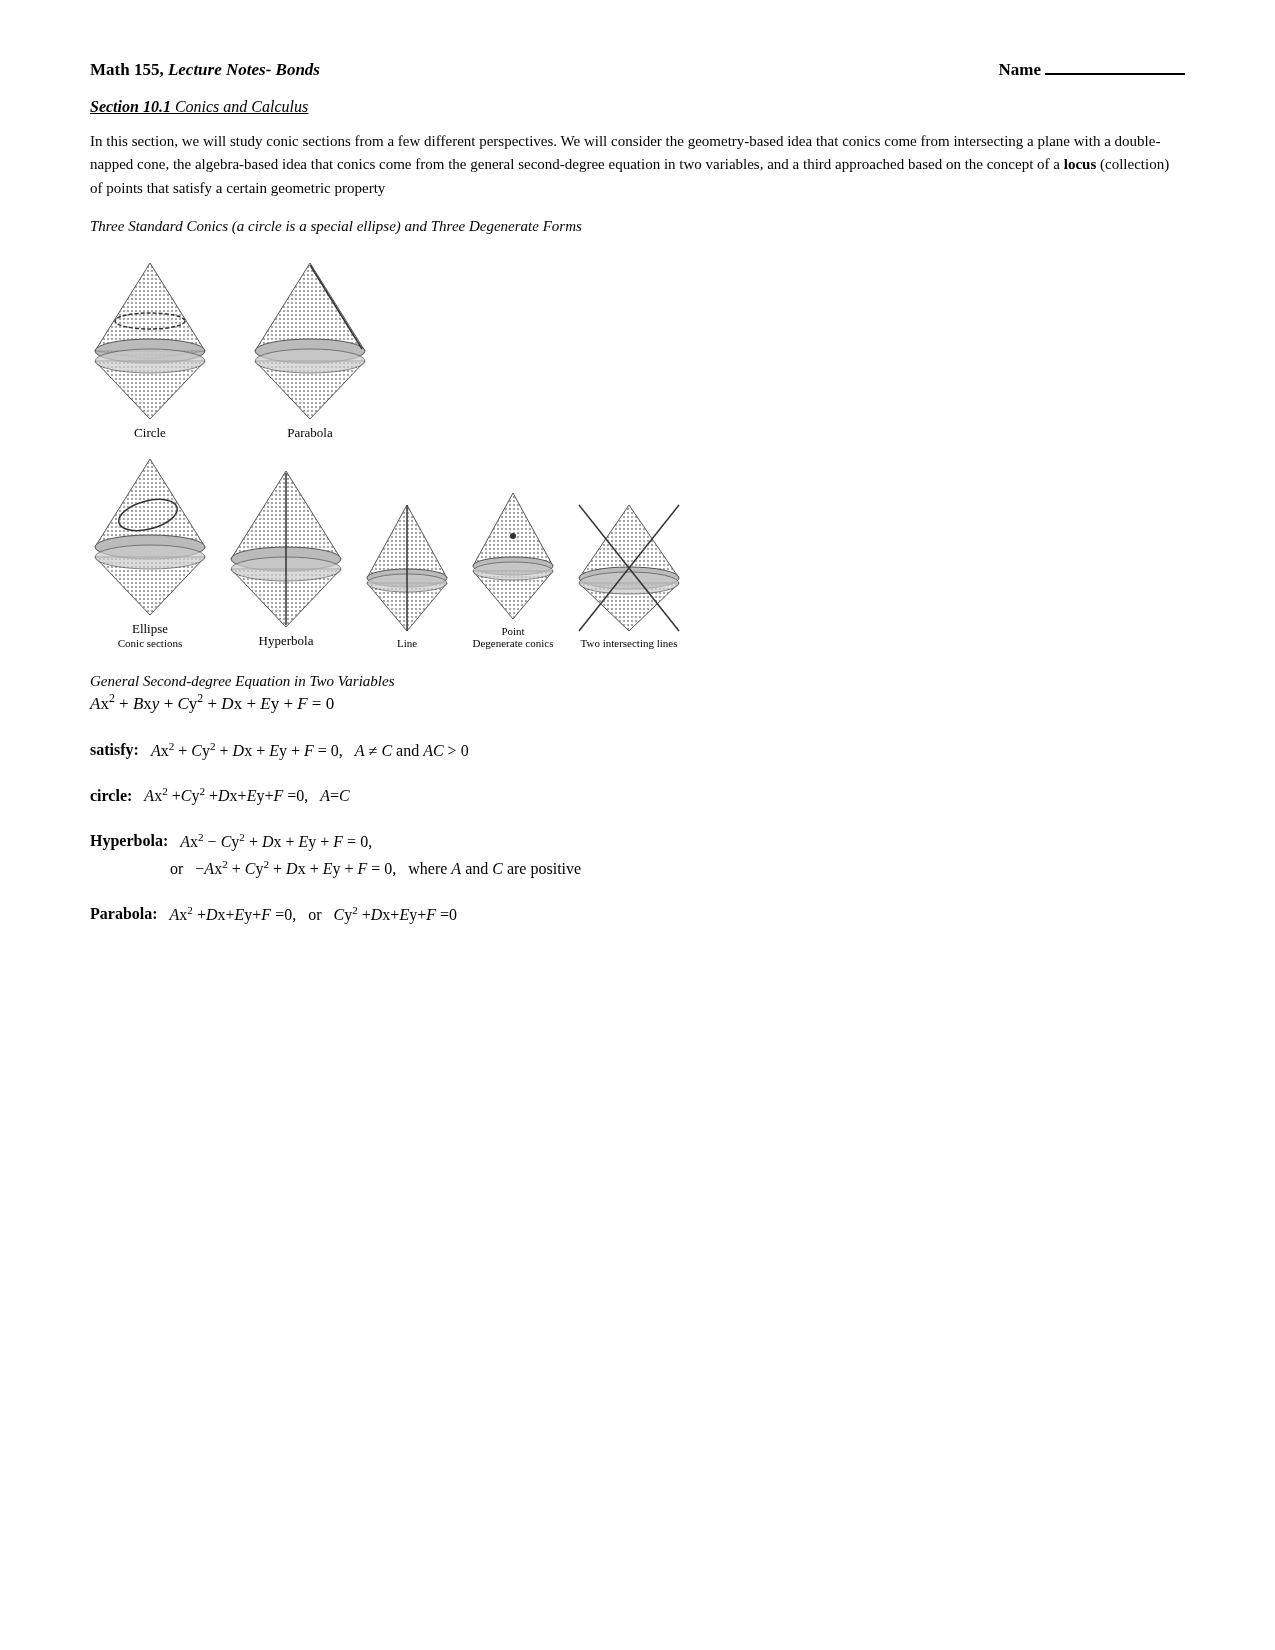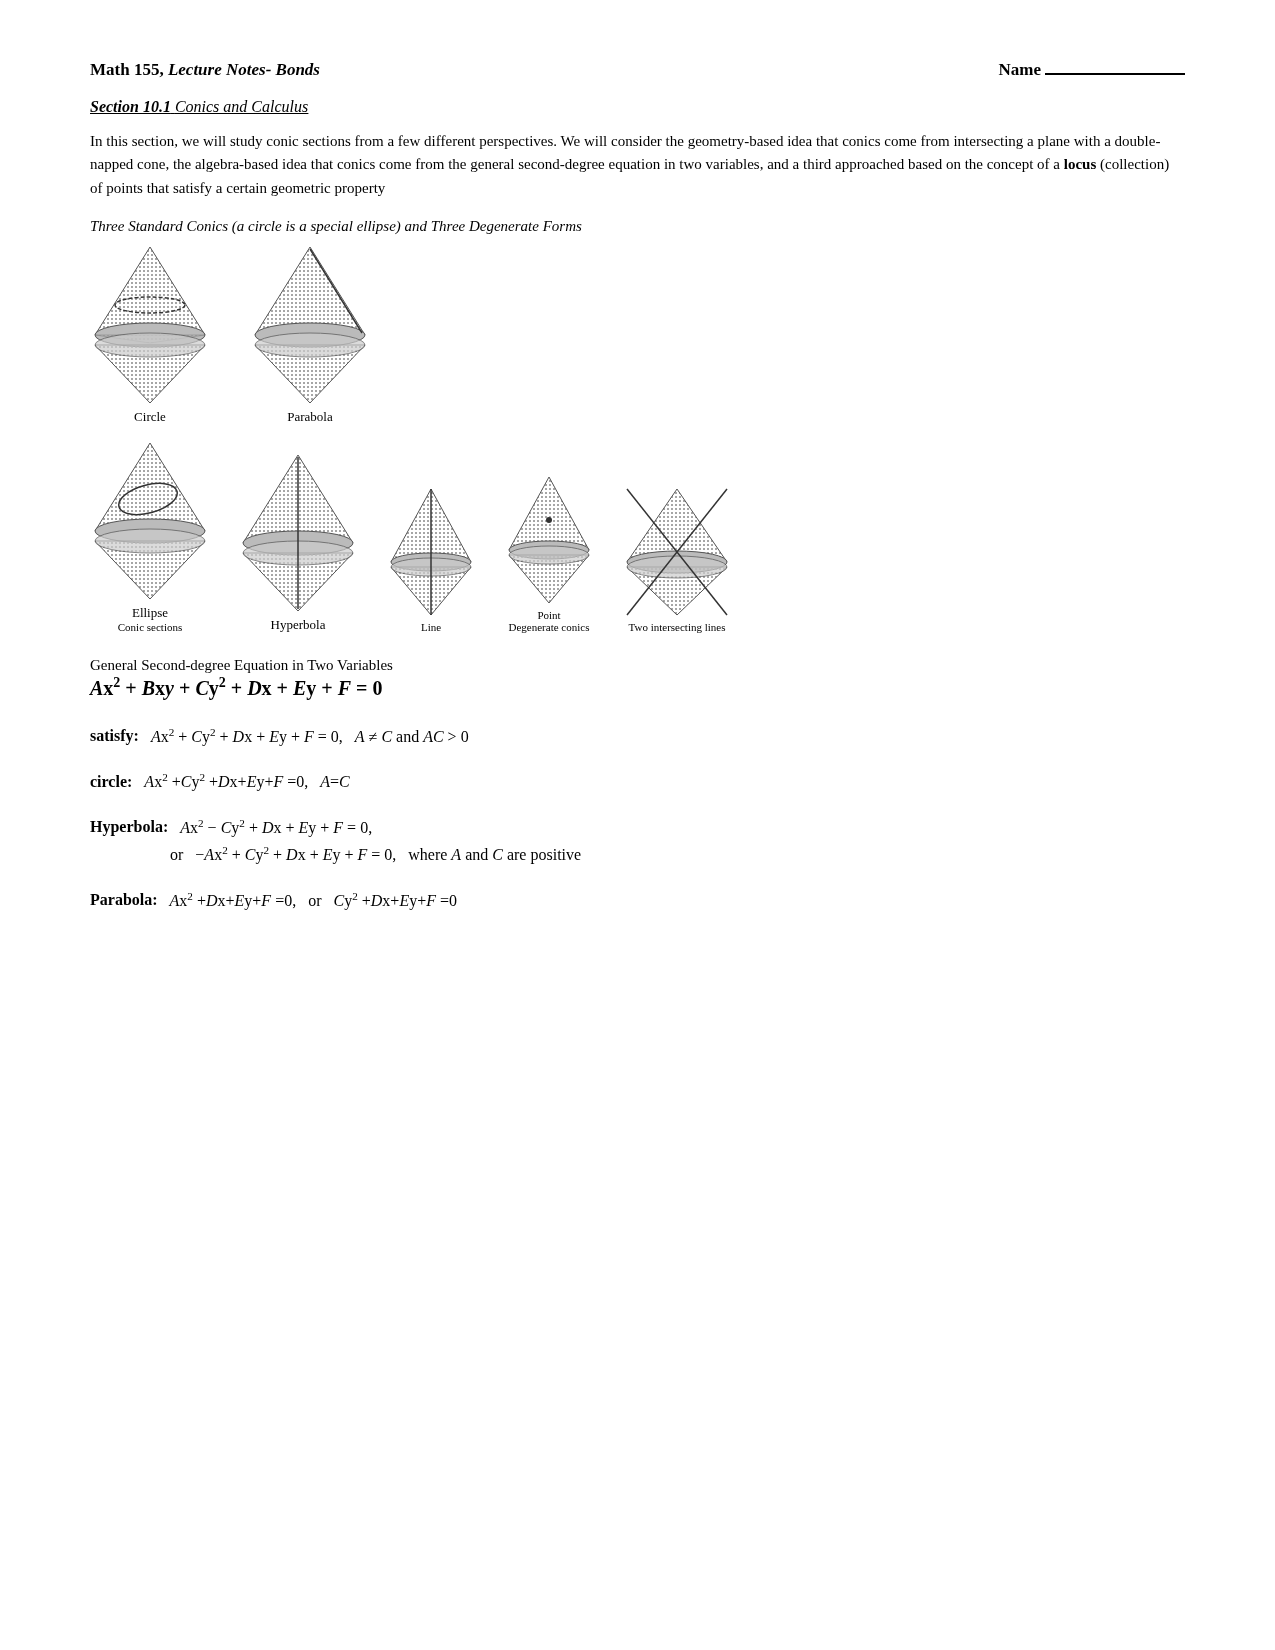--- a/index.html
+++ b/index.html
@@ -60,7 +60,7 @@
     .three-standard-label {
       font-style: italic;
       font-size: 15px;
-      margin-bottom: 10px;
+      margin-bottom: 26px;
     }
 
     

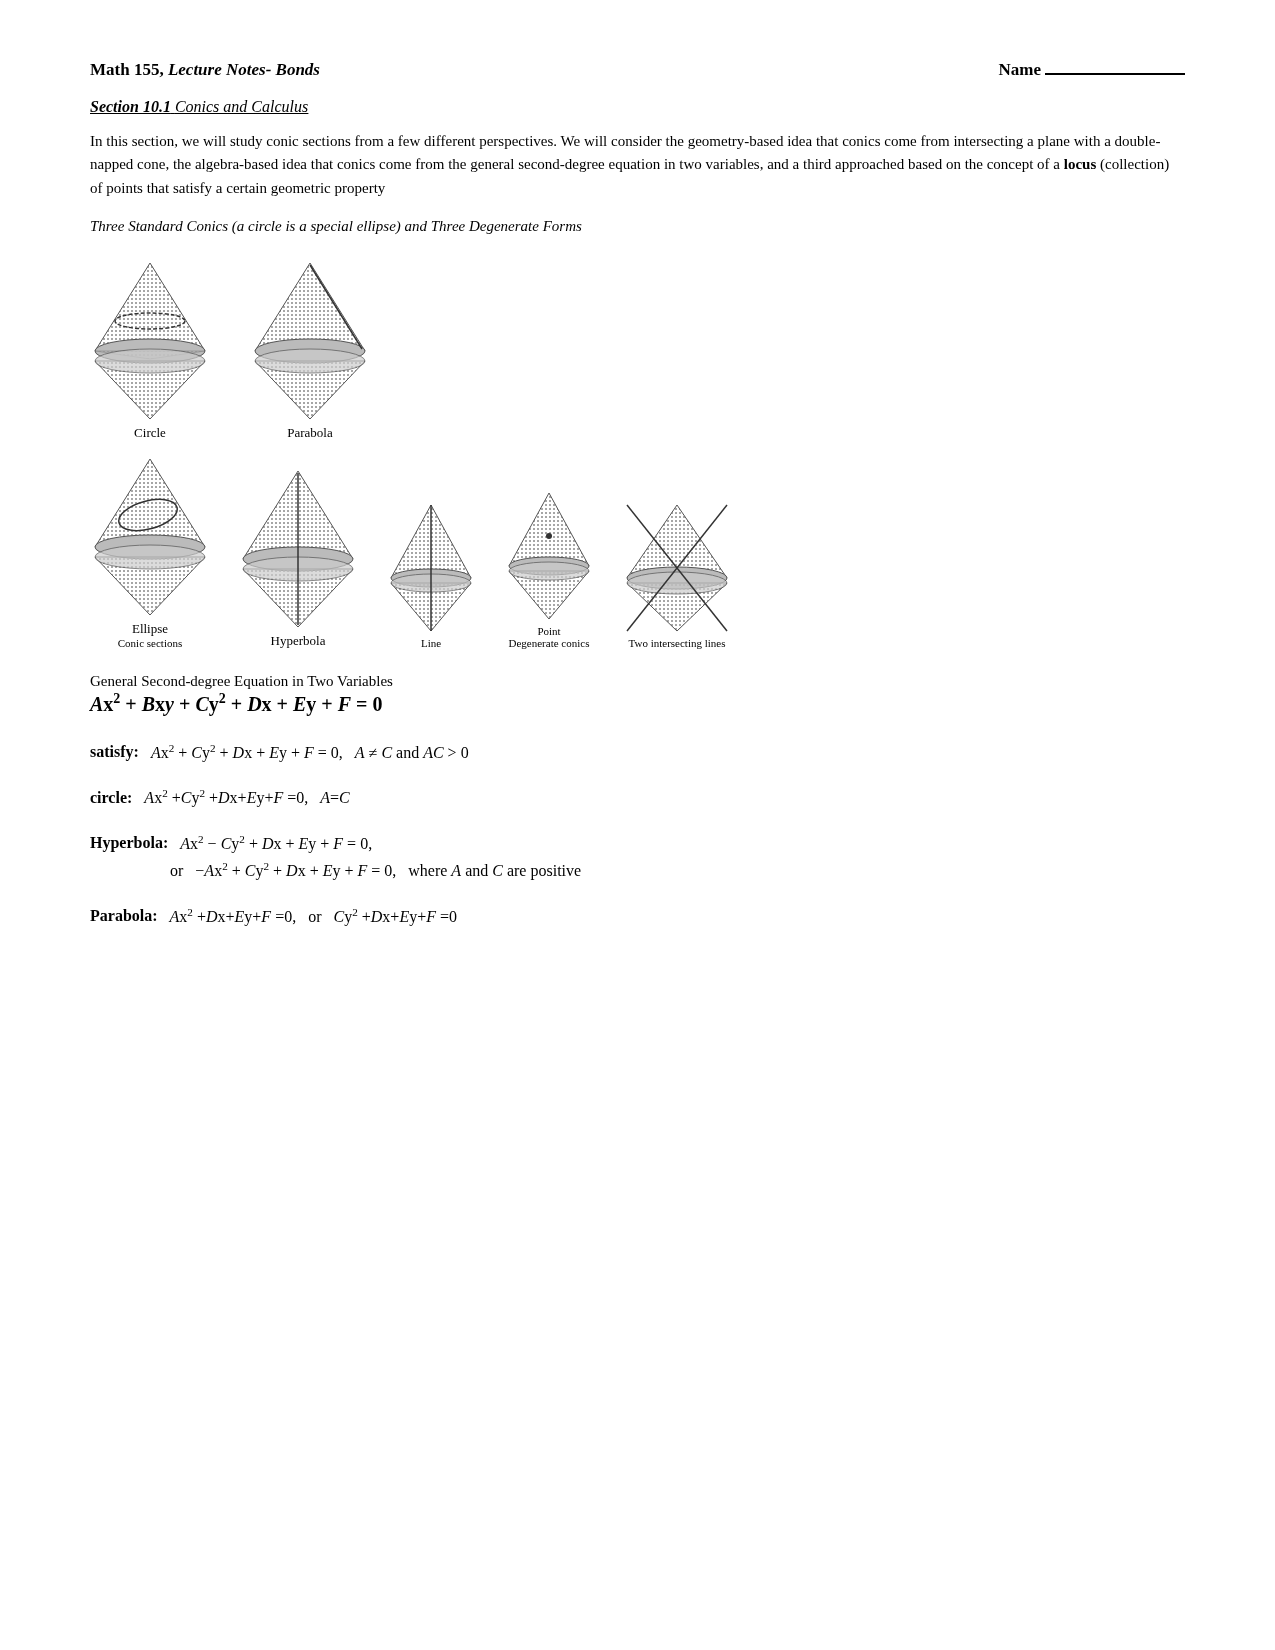--- a/index.html
+++ b/index.html
@@ -196,7 +196,7 @@
 
   </div>
 
-  <div class="row2-items" style="align-items:flex-end; gap:28px; margin-top:10px;">
+  <div class="row2-items" style="align-items:flex-end; gap:16px; margin-top:10px;">
 
     <div class="cone-item">
       <svg class="cone" width="120" height="160" viewBox="0 0 120 160">

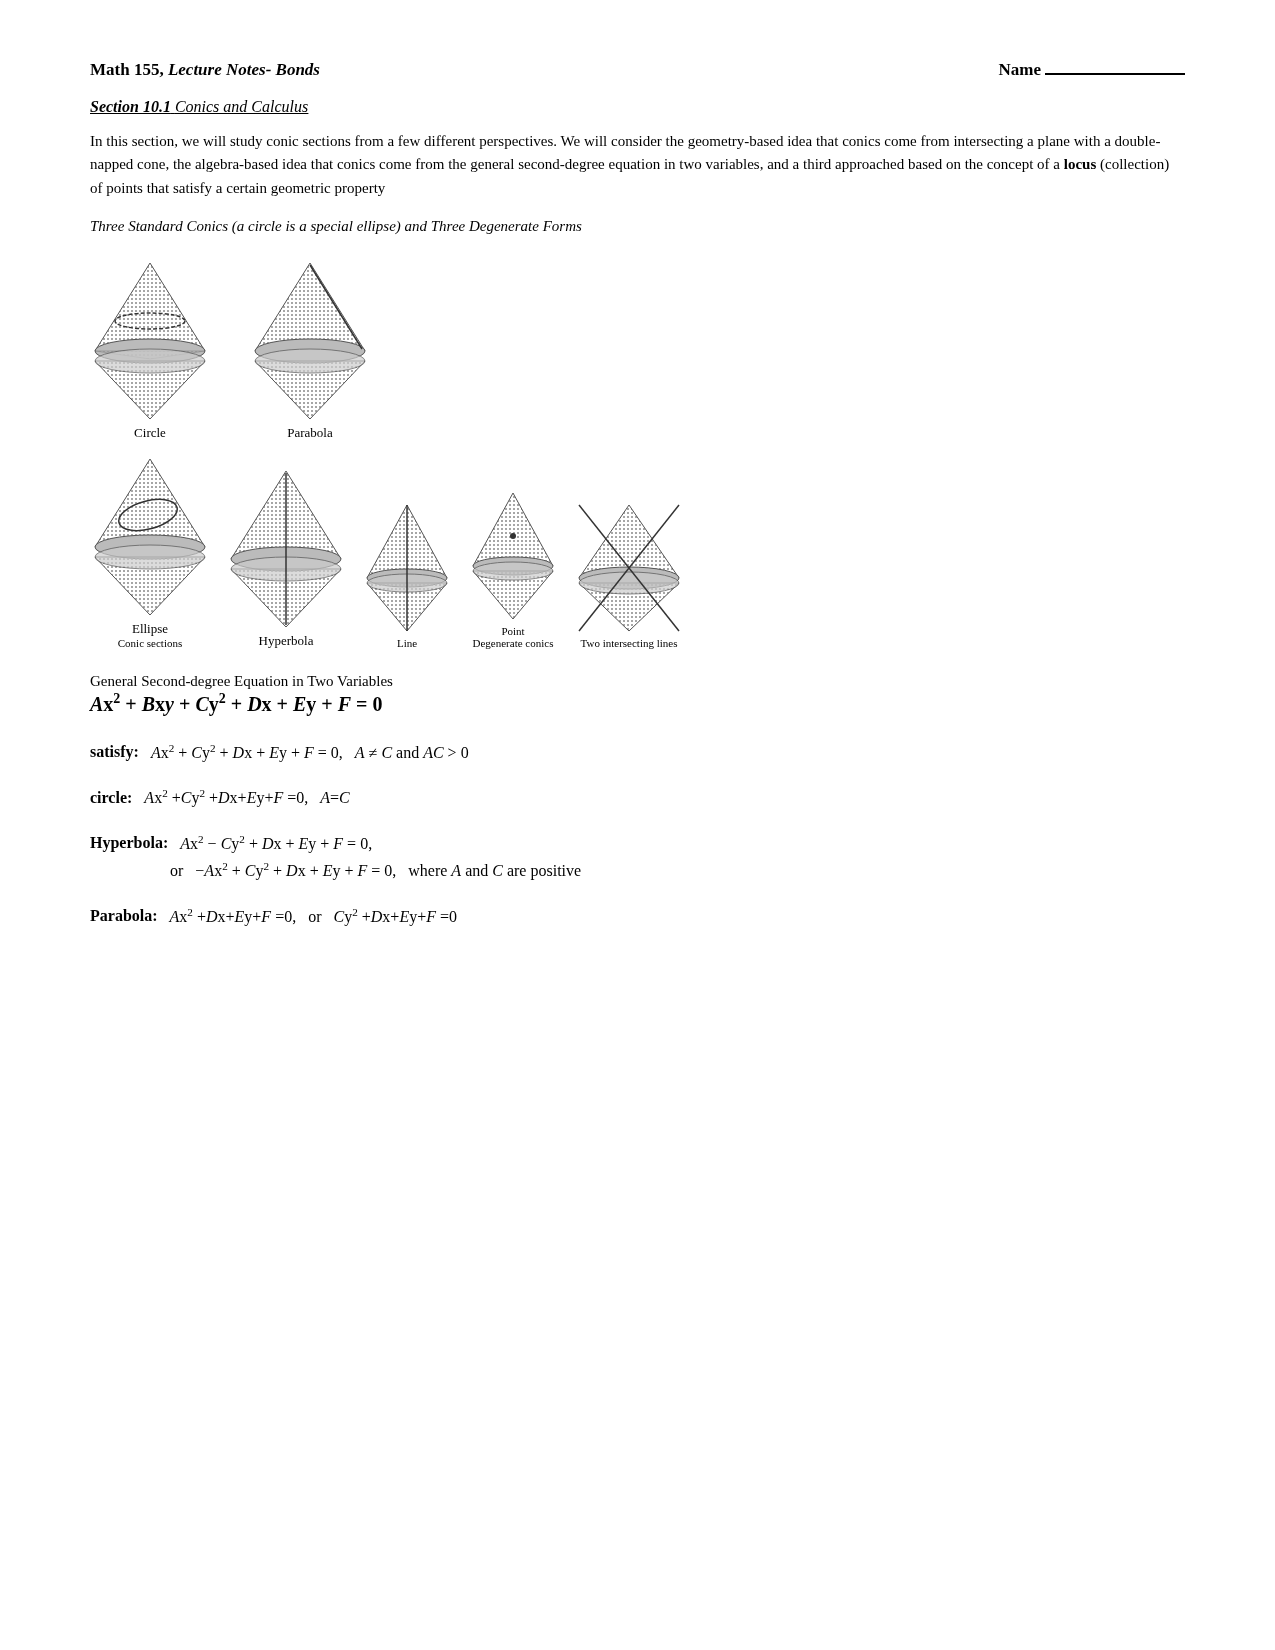--- a/index.html
+++ b/index.html
@@ -101,6 +101,7 @@
 
     
     .general-eq-label {
+      font-style: italic;
       font-size: 15px;
       margin-bottom: 2px;
     }

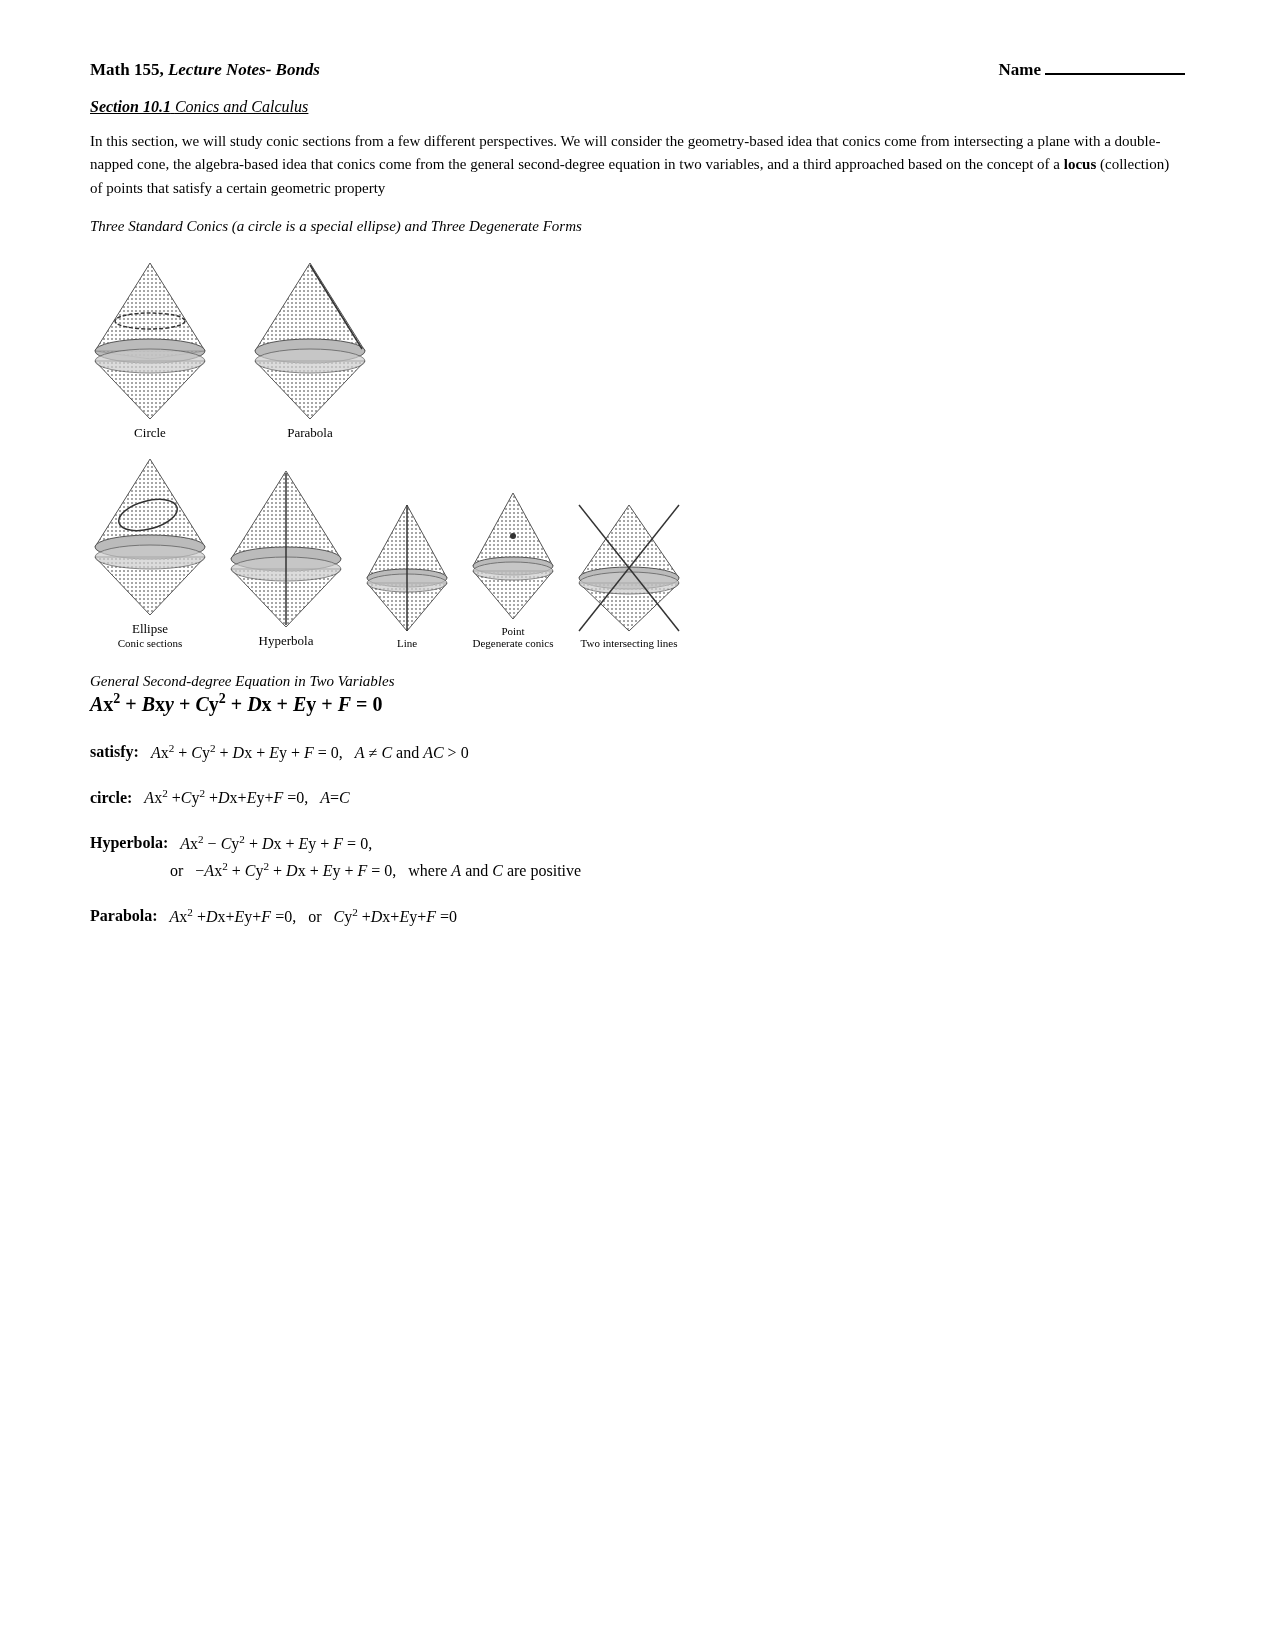--- a/index.html
+++ b/index.html
@@ -106,9 +106,8 @@
       margin-bottom: 2px;
     }
     .general-eq {
-      font-size: 20px;
+      font-size: 17px;
       margin-bottom: 22px;
-      font-weight: bold;
     }
 
     .eq-block {

